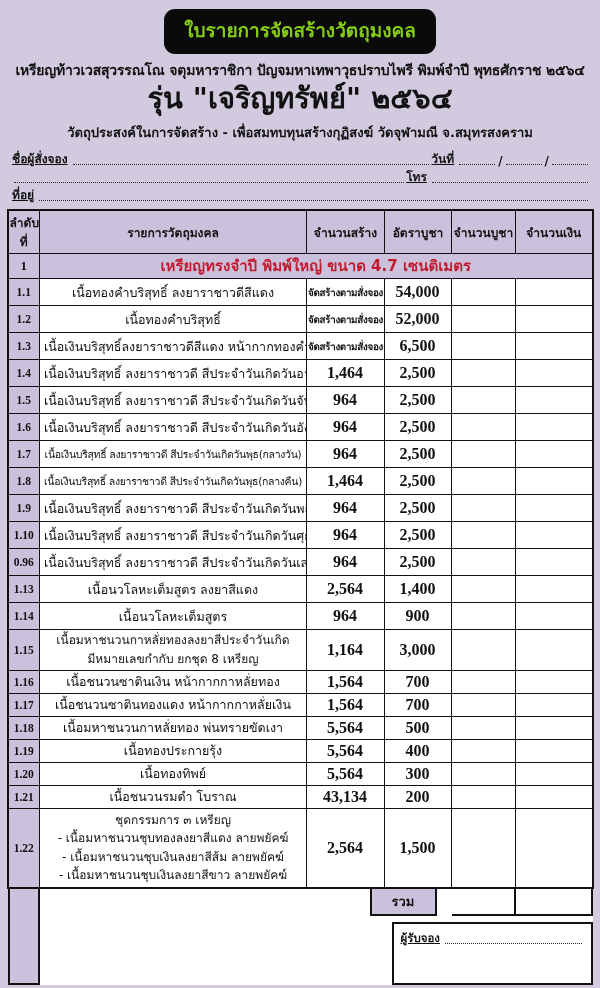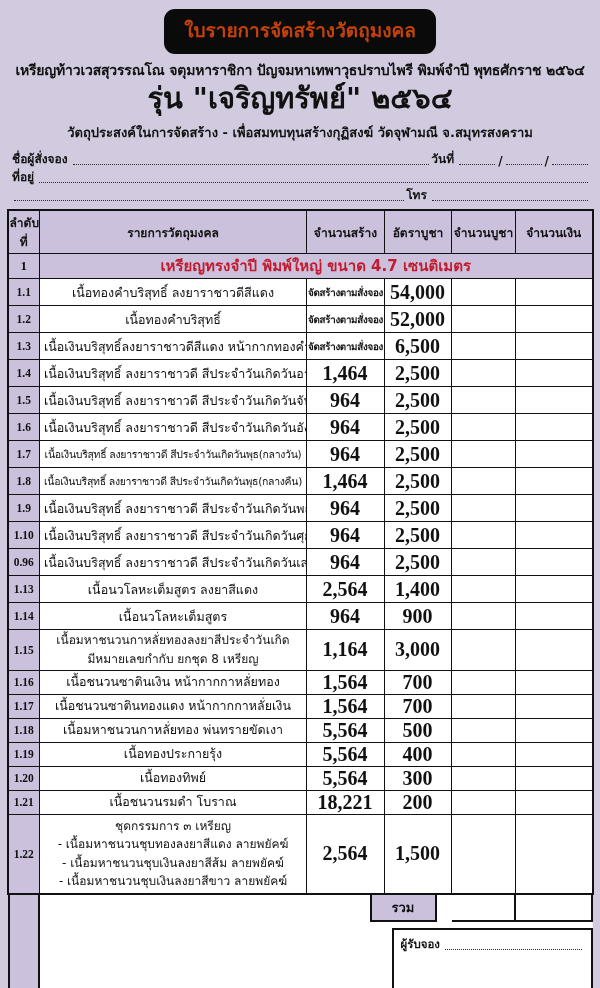--- a/index.html
+++ b/index.html
@@ -13,7 +13,7 @@
     color:var(--ink);
   }
   .banner{
-    width:fit-content; margin:9px auto 2px; background:#0a0a0a; color:#c2410c;
+    width:fit-content; margin:9px auto 2px; background:#0a0a0a; color:#84cc16;
     padding:6px 20px 9px; border-radius:11px; font-size:19px; font-weight:bold;
   }
   .title1{

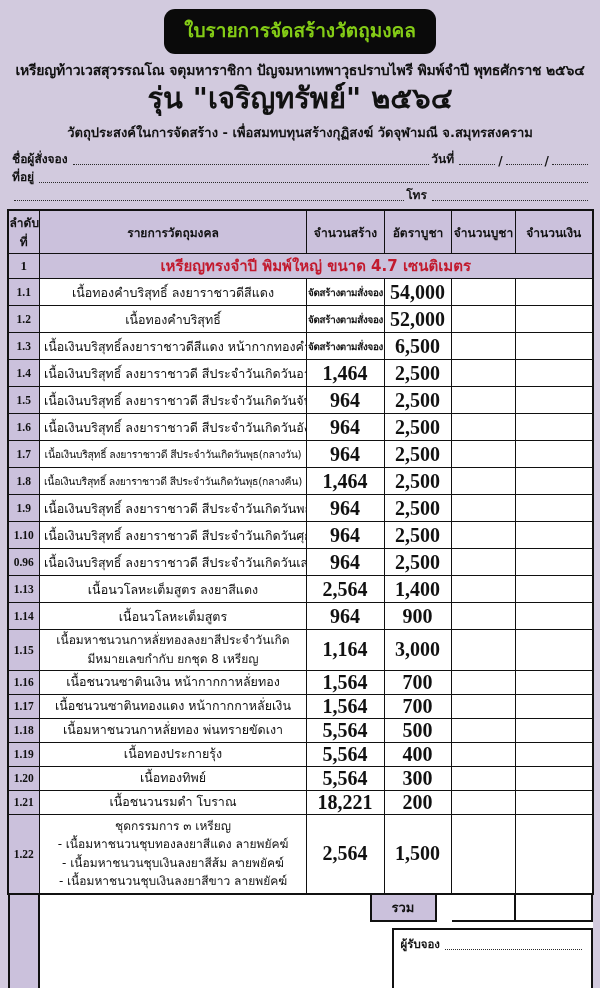--- a/index.html
+++ b/index.html
@@ -24,7 +24,7 @@
   .purpose{ text-align:center; font-weight:bold; font-size:13px; margin-top:7px;}
   .formlines{ margin:7px 10px 0 12px; font-weight:bold; font-size:12px;}
   .fline{ display:flex; align-items:flex-end; height:18px;}
-  .fline .lbl{ white-space:nowrap; padding-right:3px;}
+  .fline .lbl{ white-space:nowrap; padding-right:3px;text-decoration:underline;}
   .dots{ flex:1 1 auto; border-bottom:1.6px dotted #2a2a2a; margin:0 2px 3px 2px; min-width:14px;}
   .dots.date{ flex:0 0 36px;}
   .slash{ padding:0 1px;}

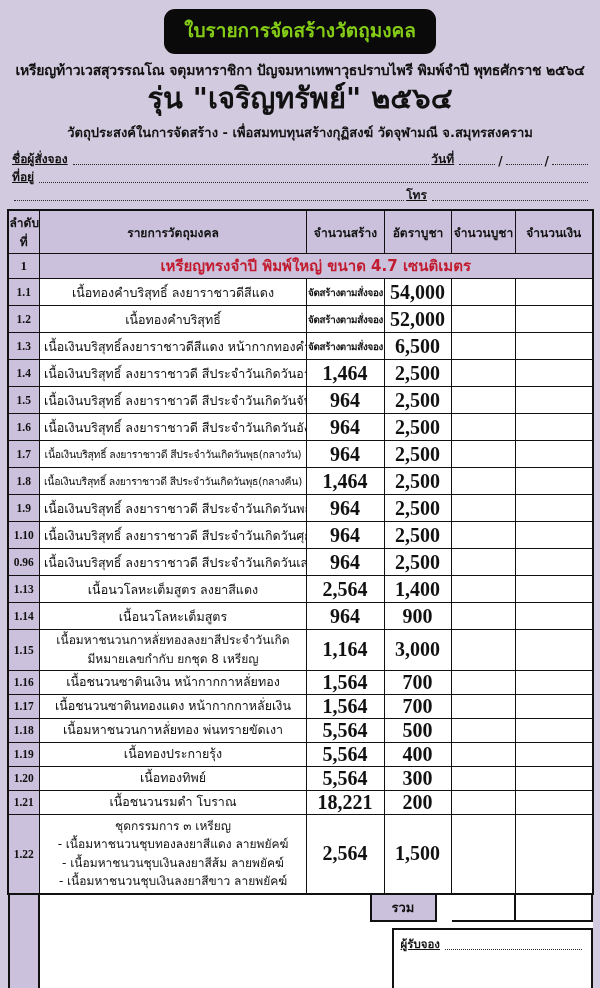--- a/index.html
+++ b/index.html
@@ -86,13 +86,13 @@
     <span class="dots date"></span>
   </div>
   <div class="fline">
-    <span class="lbl">ที่อยู่</span>
-    <span class="dots"></span>
-  </div>
-  <div class="fline">
     <span class="dots" style="flex:3 1 auto;"></span>
     <span class="lbl">โทร</span>
     <span class="dots" style="flex:1.2 1 auto;"></span>
+  </div>
+  <div class="fline">
+    <span class="lbl">ที่อยู่</span>
+    <span class="dots"></span>
   </div>
 </div>
 

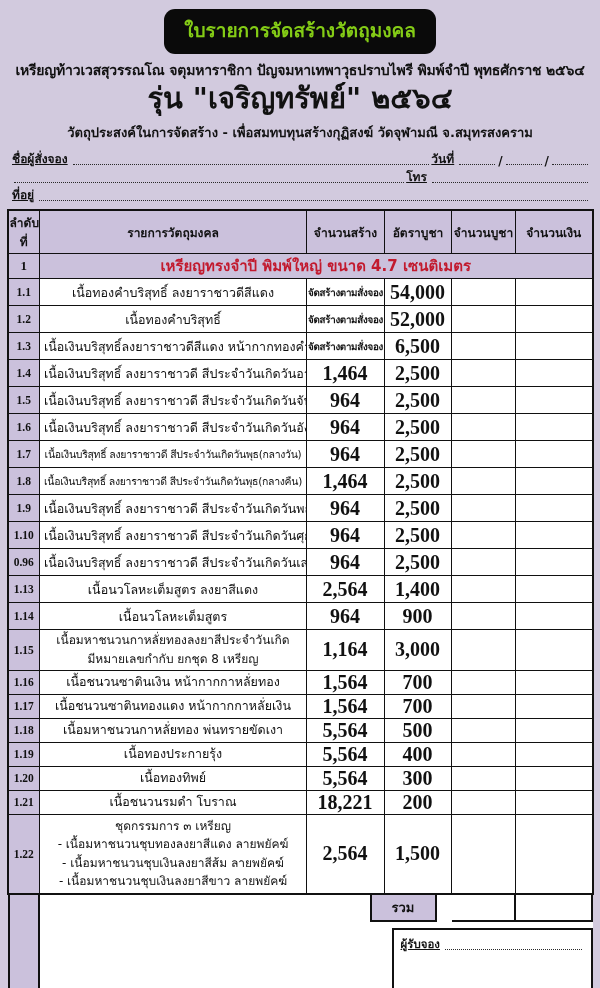--- a/index.html
+++ b/index.html
@@ -44,7 +44,7 @@
   td.item div{ white-space:nowrap;text-align:center;}
   td.item.multi{ font-size:12px;}
   td.item.multi div{ line-height:1.55;}
-  td.num{ background:var(--paper); text-align:center; font-weight:bold; font-size:20px;
+  td.num{ background:var(--paper); text-align:center; font-weight:bold; font-size:16px;
           font-family:"Liberation Serif", serif; padding-right:1px;}
   td.note{ background:var(--paper); text-align:center; font-weight:bold; font-size:9.8px;
            letter-spacing:-0.3px;}

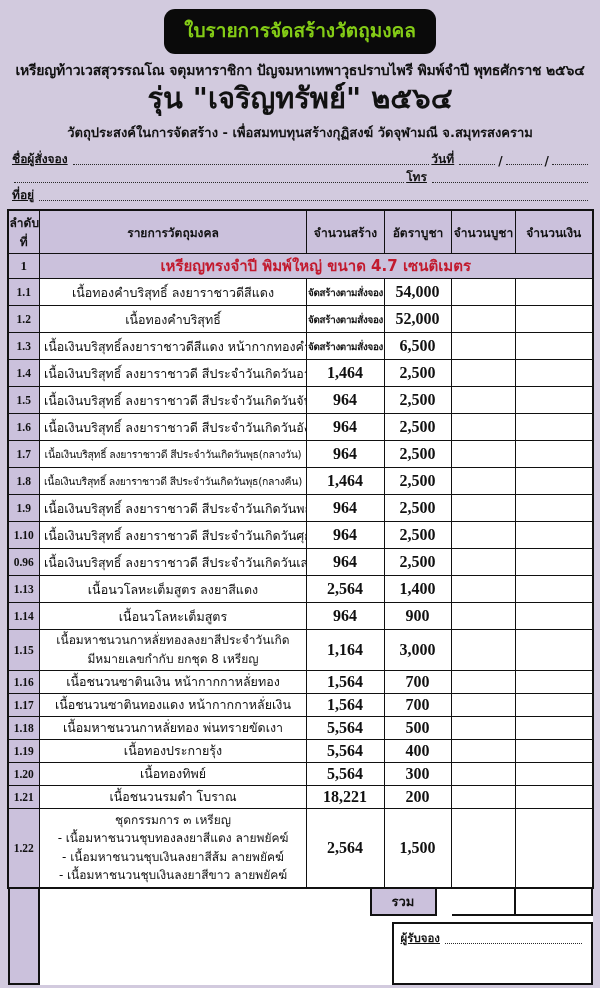--- a/index.html
+++ b/index.html
@@ -316,7 +316,7 @@
         <td class="item">
           <div>เนื้อชนวนรมดำ โบราณ</div>
         </td>
-        <td class="num">18,221</td>
+        <td class="num">43,134</td>
         <td class="num">200</td>
         <td class="blank"></td>
         <td class="blank"></td>

